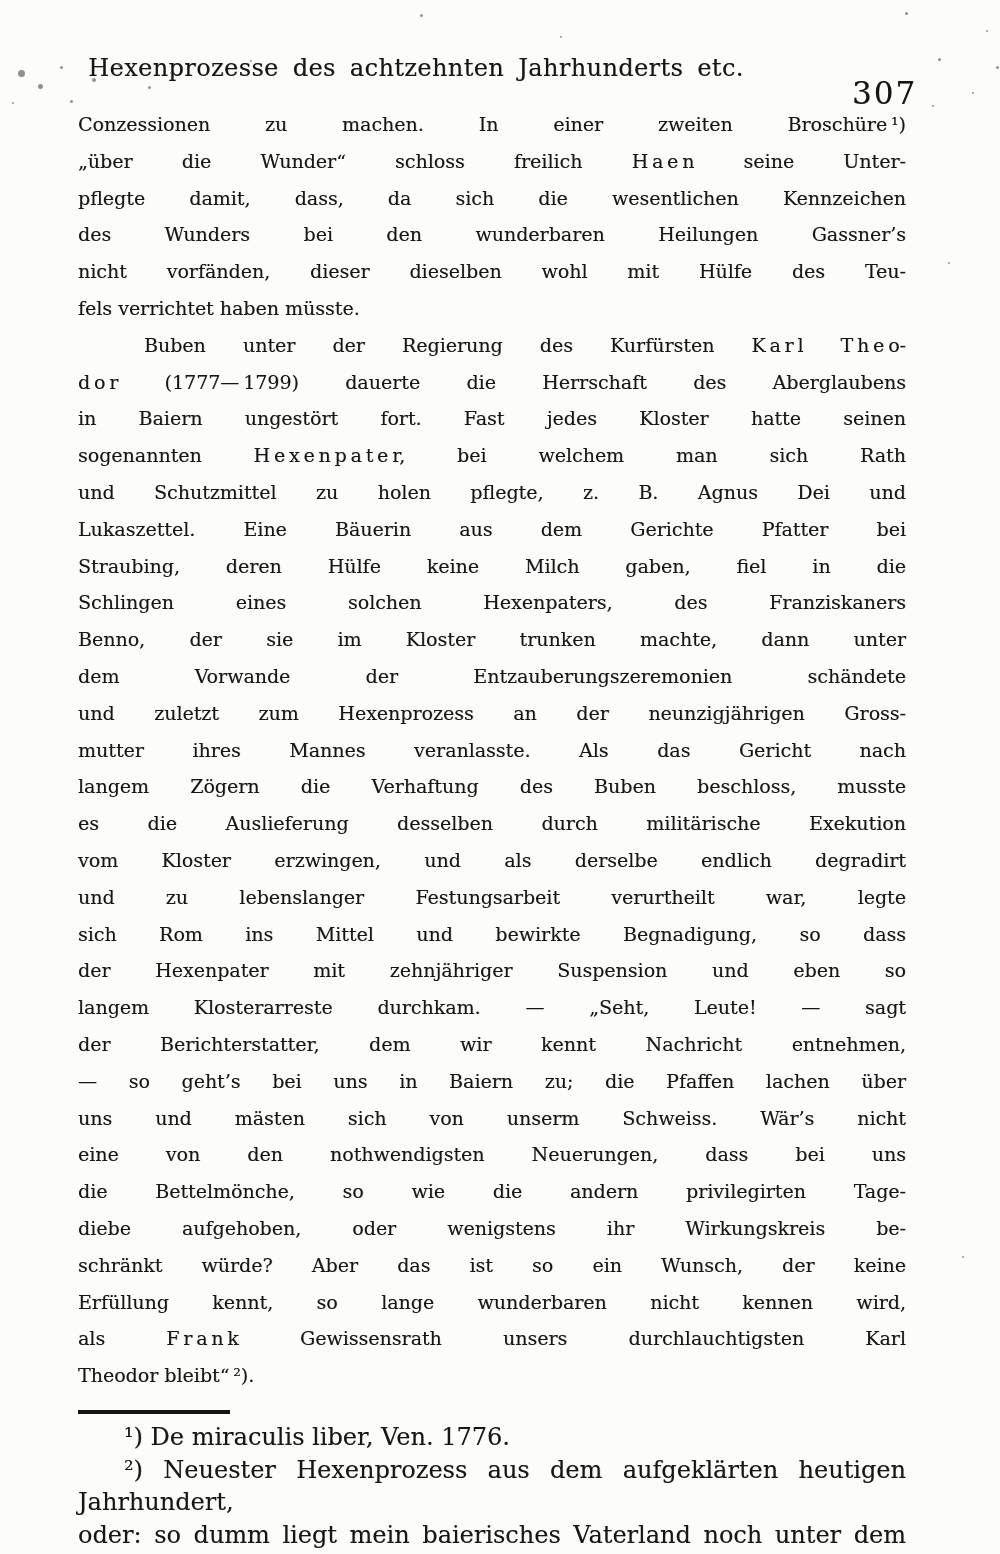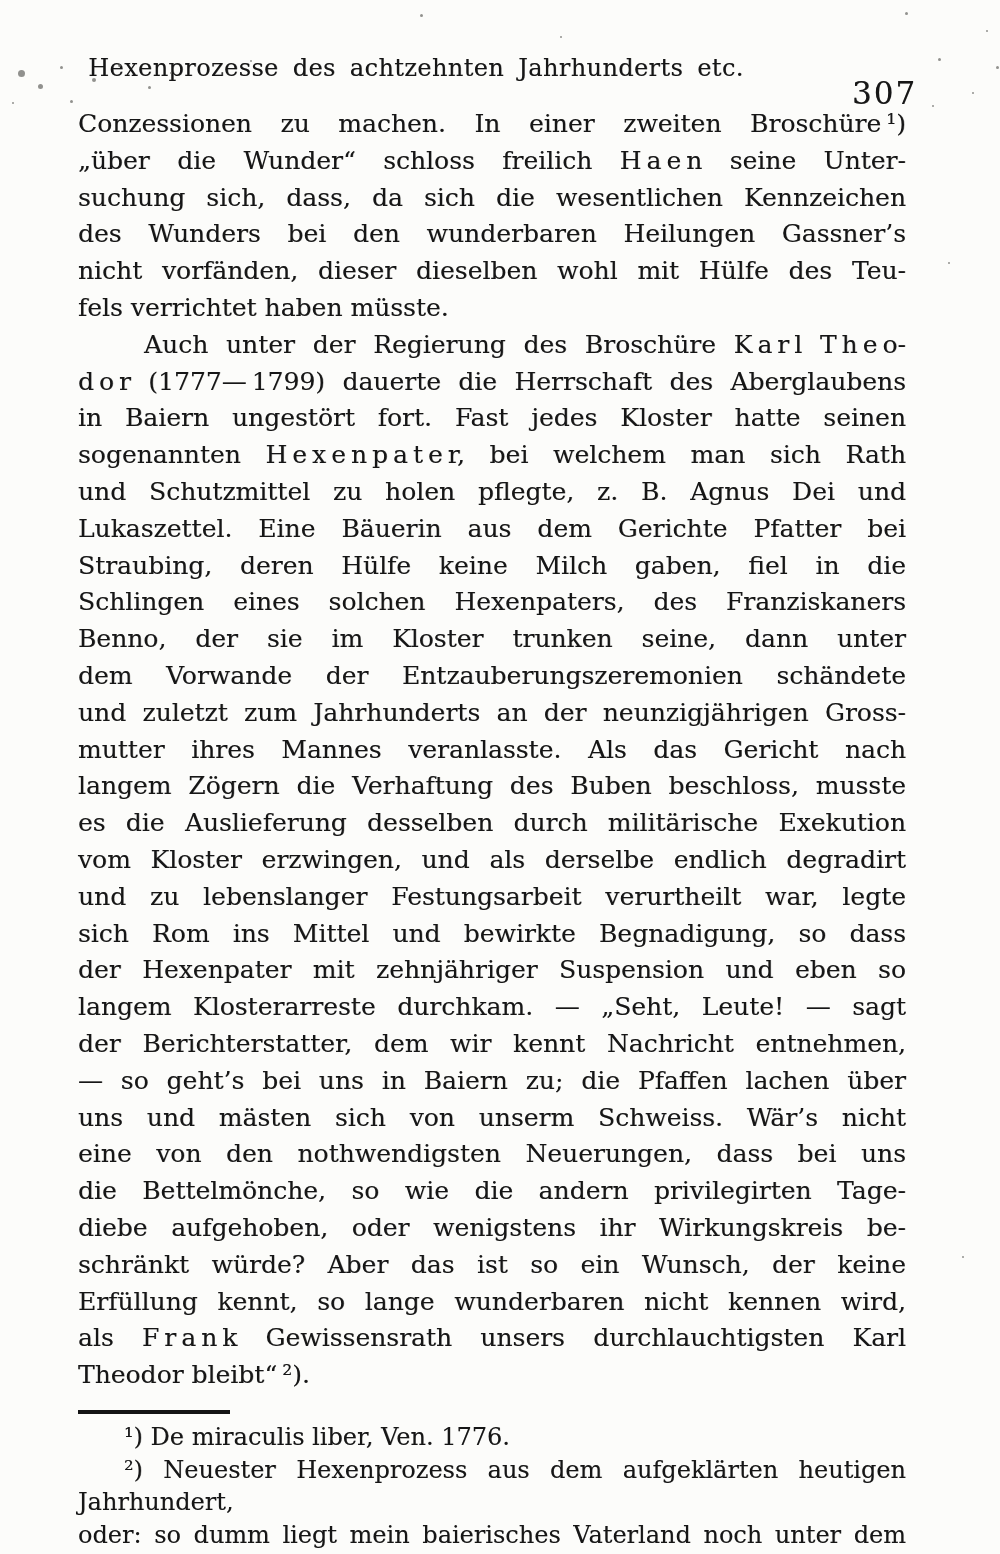--- a/index.html
+++ b/index.html
@@ -38,7 +38,7 @@
     left: 78px;
     top: 106px;
     width: 828px;
-    font-size: 25px;
+    font-size: 19px;
     line-height: 36.8px;
     text-shadow: 0.4px 0.4px 0 rgba(20,20,20,0.4);
   }

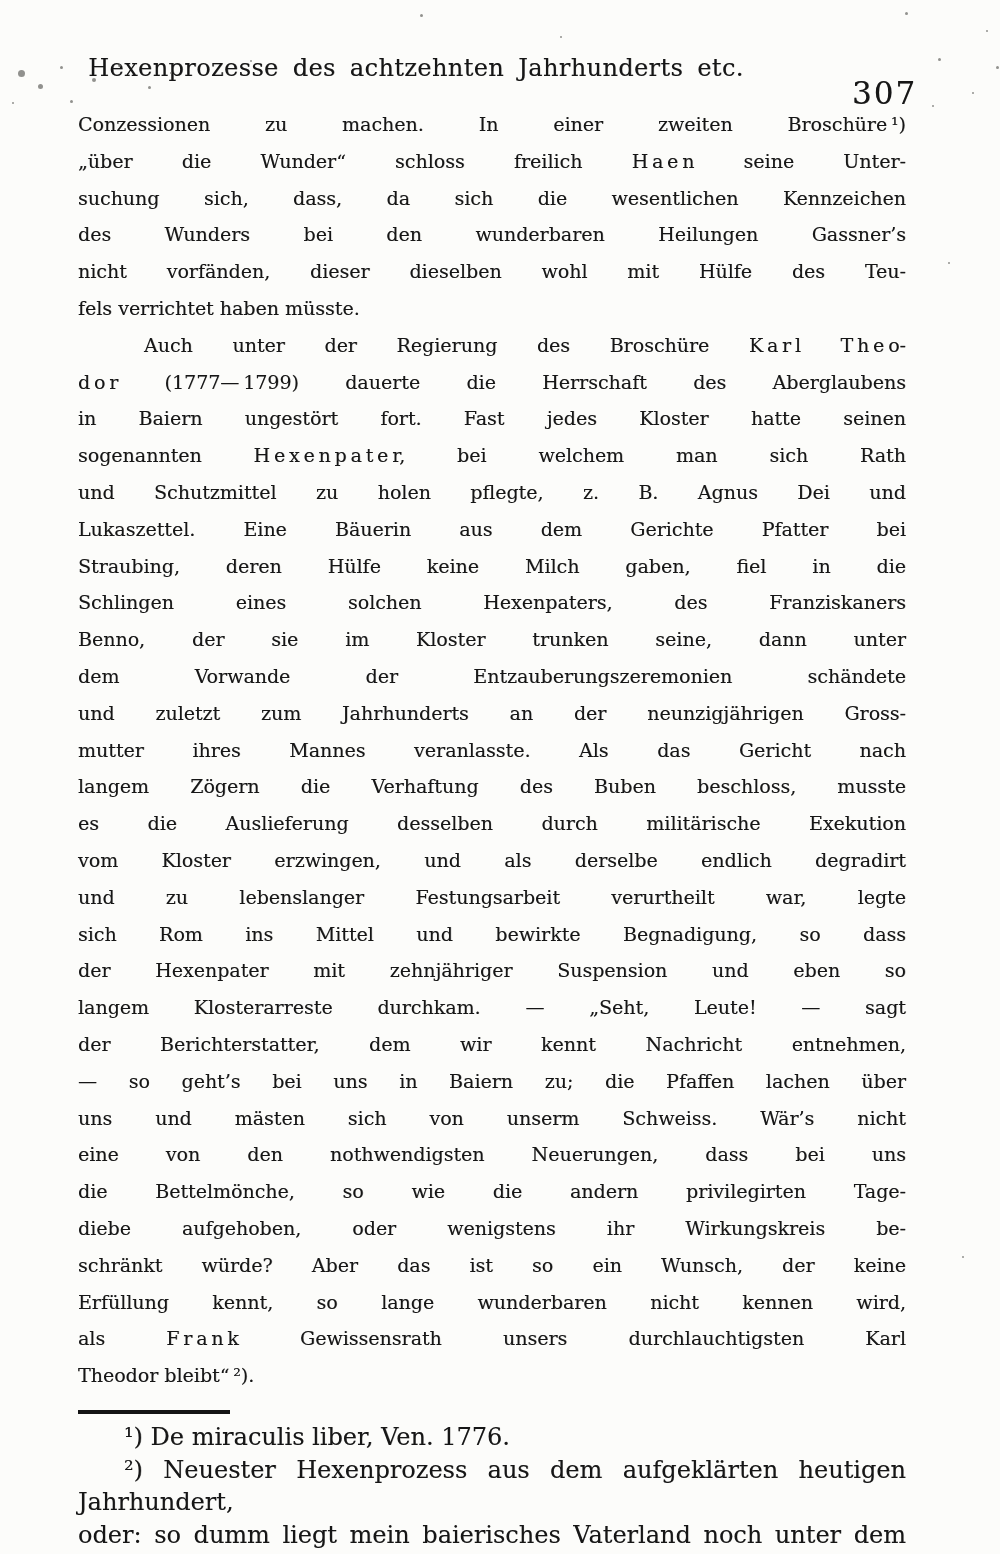--- a/index.html
+++ b/index.html
@@ -91,7 +91,7 @@
   <div class="body-text">
       <div class="line">Conzessionen zu machen. In einer zweiten Broschüre ¹)</div>
       <div class="line">„über die Wunder“ schloss freilich H a e n seine Unter-</div>
-      <div class="line">suchung sich, dass, da sich die wesentlichen Kennzeichen</div>
+      <div class="line">pflegte damit, dass, da sich die wesentlichen Kennzeichen</div>
       <div class="line">des Wunders bei den wunderbaren Heilungen Gassner’s</div>
       <div class="line">nicht vorfänden, dieser dieselben wohl mit Hülfe des Teu-</div>
       <div class="line end">fels verrichtet haben müsste.</div>

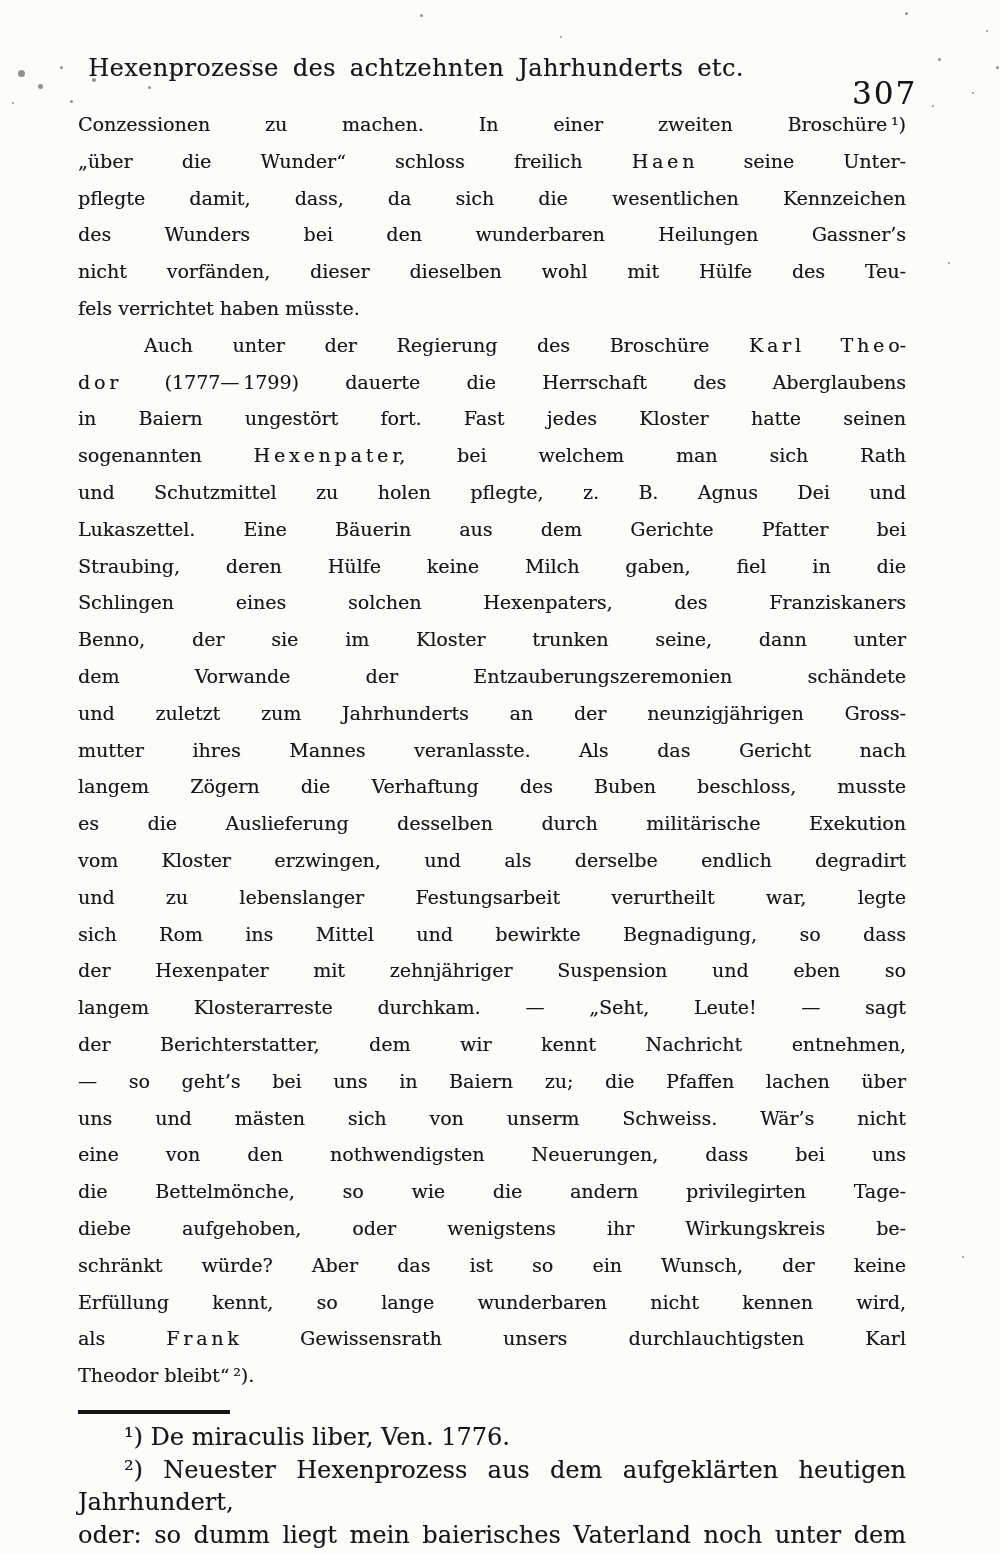--- a/index.html
+++ b/index.html
@@ -95,7 +95,7 @@
       <div class="line">des Wunders bei den wunderbaren Heilungen Gassner’s</div>
       <div class="line">nicht vorfänden, dieser dieselben wohl mit Hülfe des Teu-</div>
       <div class="line end">fels verrichtet haben müsste.</div>
-      <div class="line indent">Auch unter der Regierung des Broschüre K a r l T h e o-</div>
+      <div class="line indent">Buben unter der Regierung des Kurfürsten K a r l T h e o-</div>
       <div class="line">d o r (1777— 1799) dauerte die Herrschaft des Aberglaubens</div>
       <div class="line">in Baiern ungestört fort. Fast jedes Kloster hatte seinen</div>
       <div class="line">sogenannten H e x e n p a t e r, bei welchem man sich Rath</div>

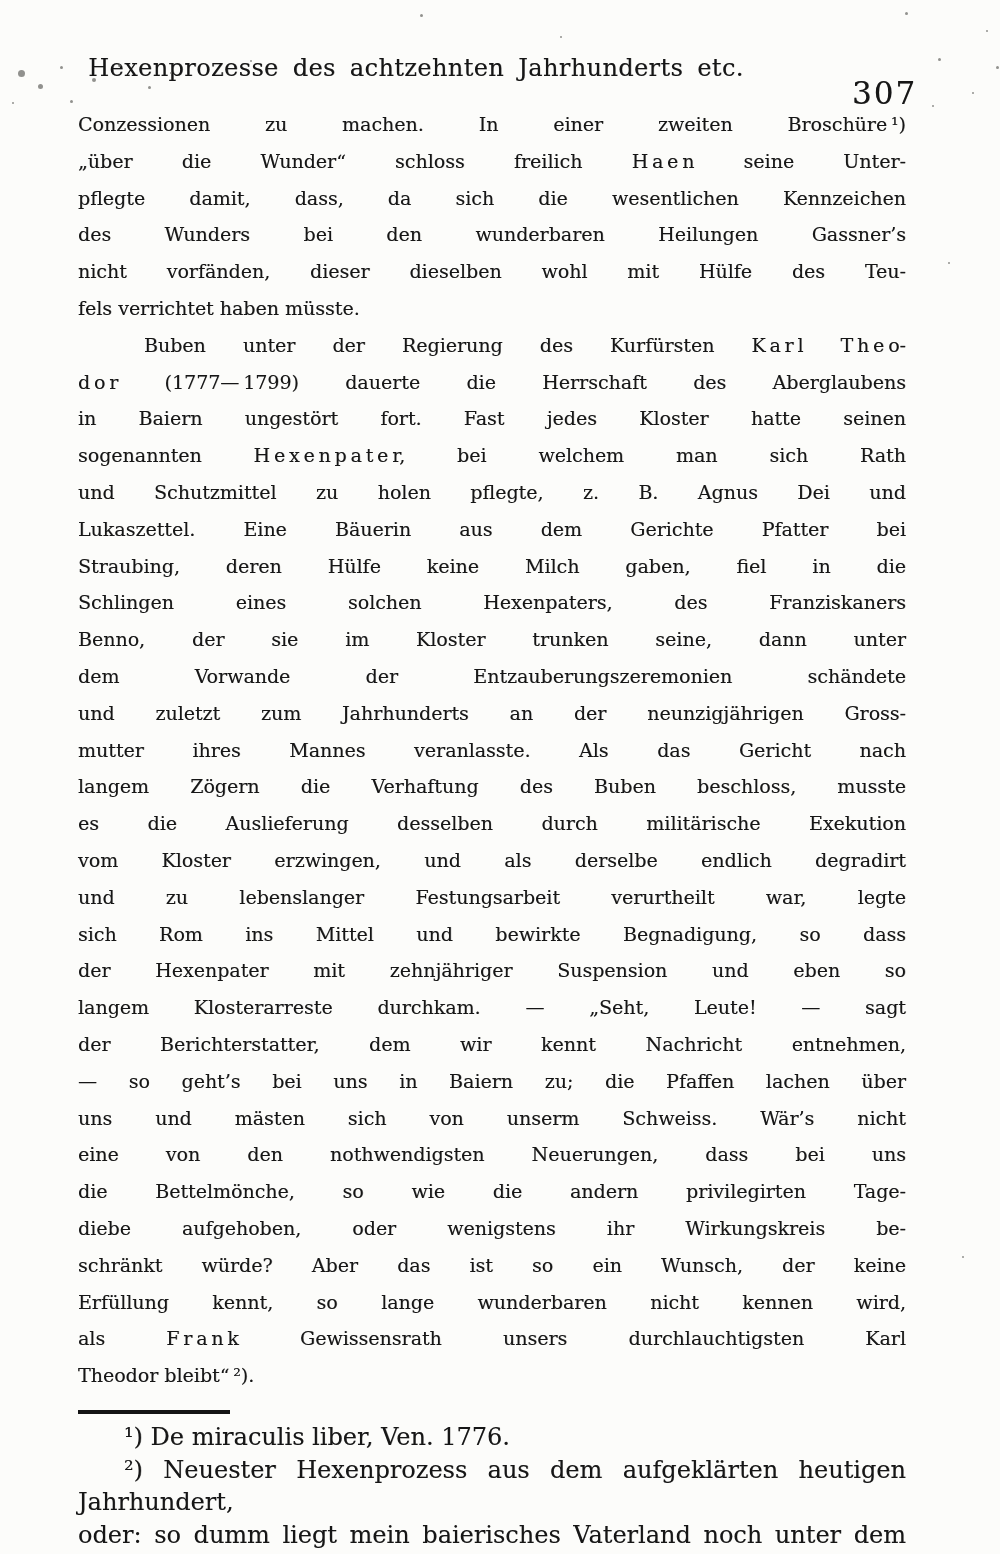--- a/index.html
+++ b/index.html
@@ -103,7 +103,7 @@
       <div class="line">Lukaszettel. Eine Bäuerin aus dem Gerichte Pfatter bei</div>
       <div class="line">Straubing, deren Hülfe keine Milch gaben, fiel in die</div>
       <div class="line">Schlingen eines solchen Hexenpaters, des Franziskaners</div>
-      <div class="line">Benno, der sie im Kloster trunken seine, dann unter</div>
+      <div class="line">Benno, der sie im Kloster trunken machte, dann unter</div>
       <div class="line">dem Vorwande der Entzauberungszeremonien schändete</div>
       <div class="line">und zuletzt zum Jahrhunderts an der neunzigjährigen Gross-</div>
       <div class="line">mutter ihres Mannes veranlasste. Als das Gericht nach</div>

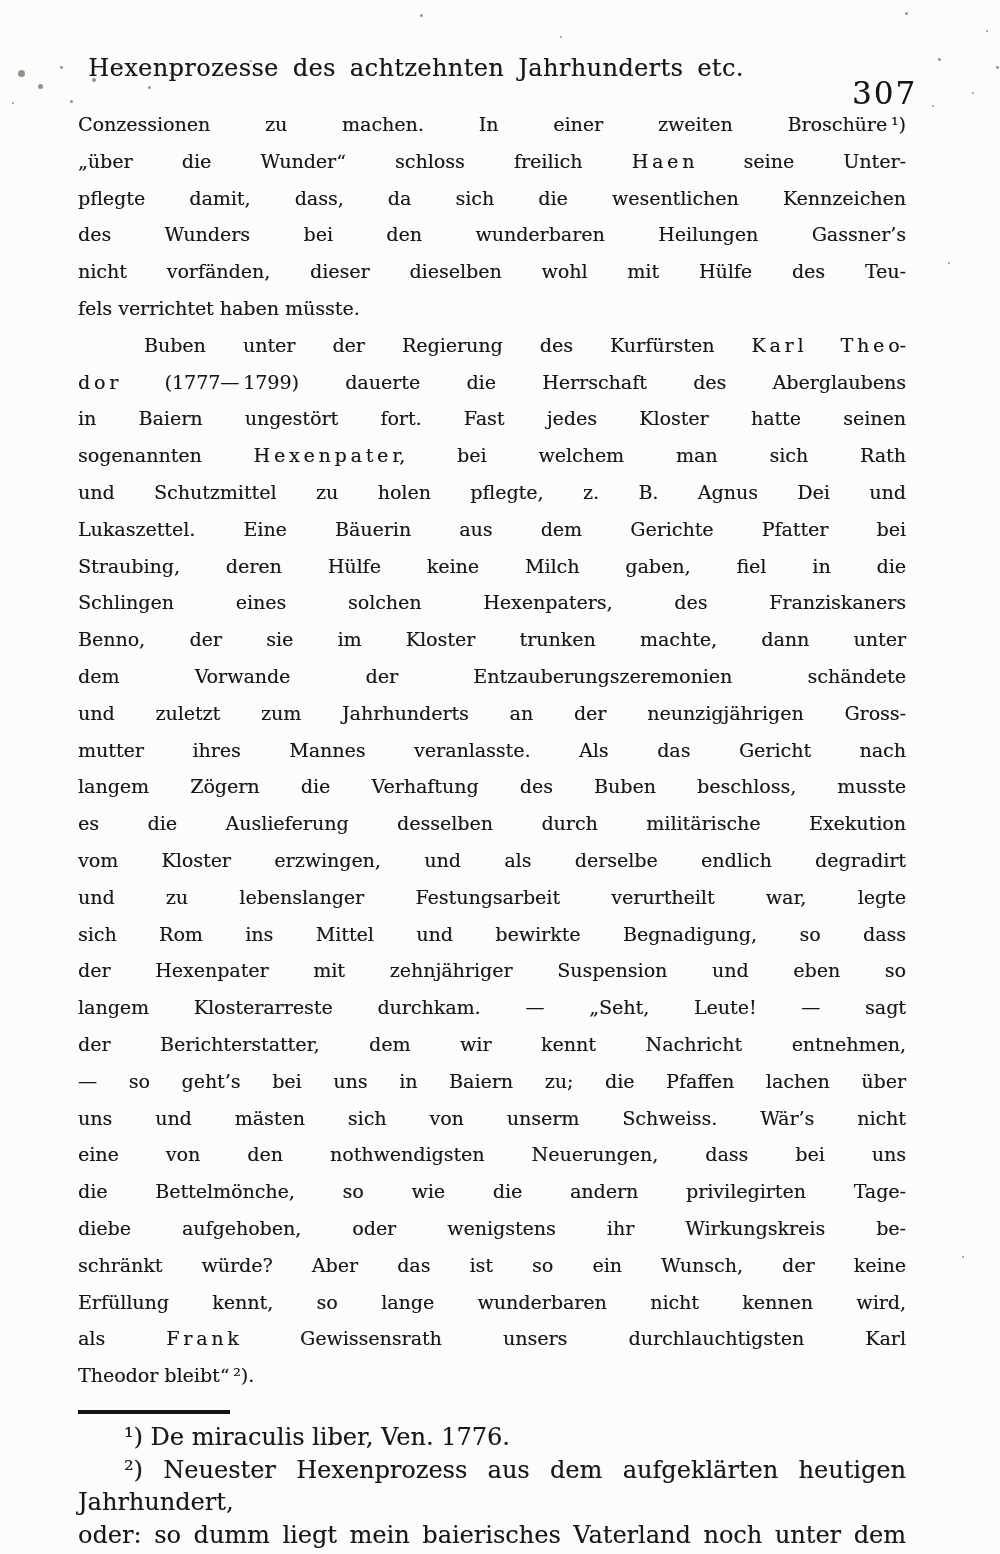--- a/index.html
+++ b/index.html
@@ -105,7 +105,7 @@
       <div class="line">Schlingen eines solchen Hexenpaters, des Franziskaners</div>
       <div class="line">Benno, der sie im Kloster trunken machte, dann unter</div>
       <div class="line">dem Vorwande der Entzauberungszeremonien schändete</div>
-      <div class="line">und zuletzt zum Jahrhunderts an der neunzigjährigen Gross-</div>
+      <div class="line">und zuletzt zum Hexenprozess an der neunzigjährigen Gross-</div>
       <div class="line">mutter ihres Mannes veranlasste. Als das Gericht nach</div>
       <div class="line">langem Zögern die Verhaftung des Buben beschloss, musste</div>
       <div class="line">es die Auslieferung desselben durch militärische Exekution</div>

